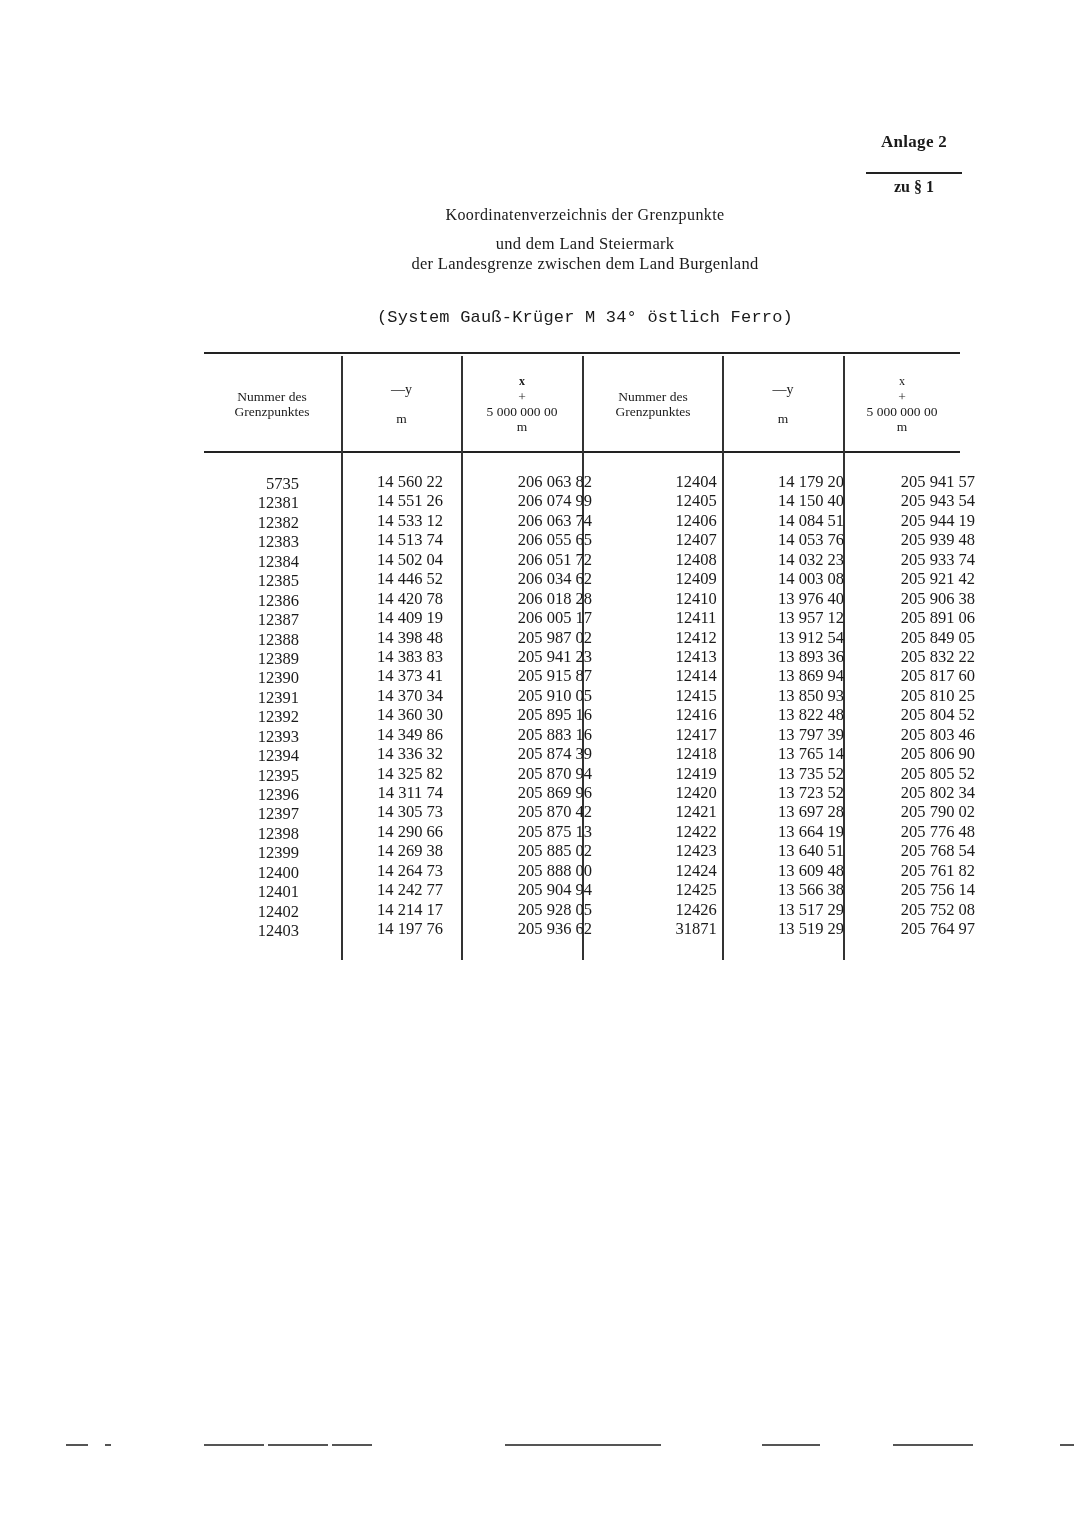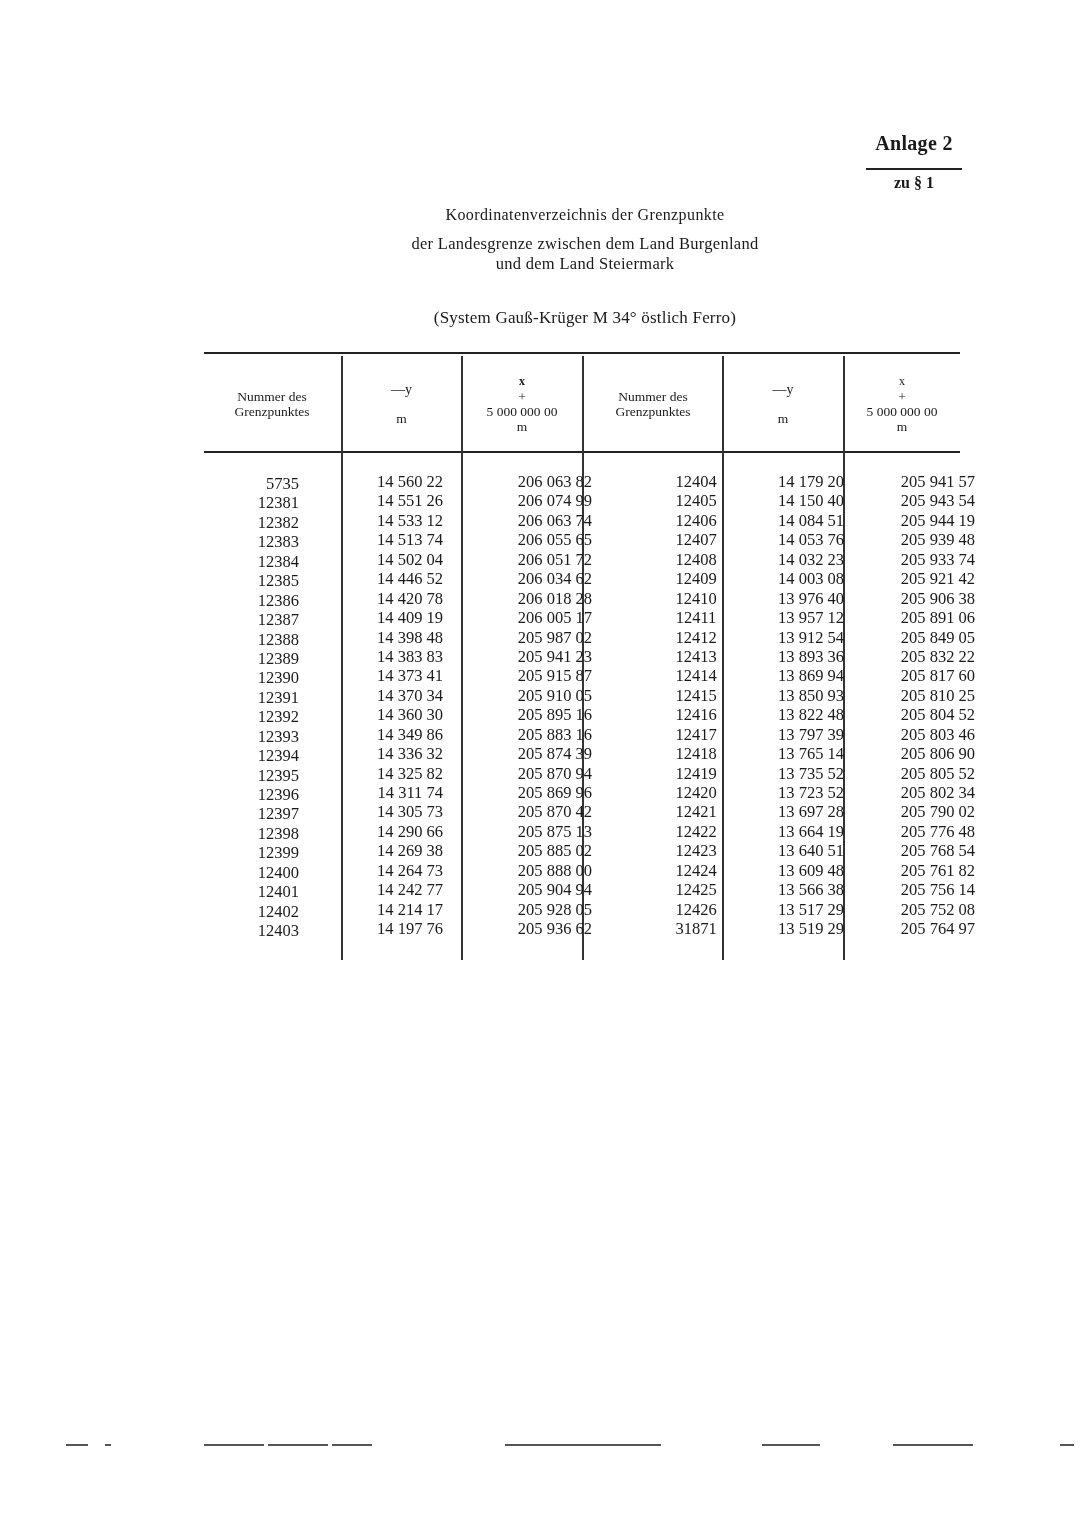--- a/index.html
+++ b/index.html
@@ -6,7 +6,7 @@
     body { width: 1080px; height: 1528px; position: relative; overflow: hidden;
            font-family: "DejaVu Serif", "Liberation Serif", serif; color: #1a1a1a; }
     .anlage { position: absolute; left: 866px; top: 132px; width: 96px; text-align: center; }
-    .anlage .a1 { font-family: "Liberation Serif", serif; font-weight: bold; font-size: 20px; padding-bottom: 13px; border-bottom: 2px solid #222; letter-spacing: 0.3px; }
+    .anlage .a1 { font-family: "Liberation Serif", serif; font-weight: bold; font-size: 17px; padding-bottom: 20px; border-bottom: 2px solid #222; letter-spacing: 0.3px; }
     .anlage .a2 { font-family: "Liberation Serif", serif; font-size: 16px; font-weight: bold; padding-top: 4px; }
     .heading { position: absolute; left: 360px; width: 450px; text-align: center; font-family: "Liberation Serif", serif; }
     .h1 { top: 206px; font-size: 16px; letter-spacing: 0.4px; }

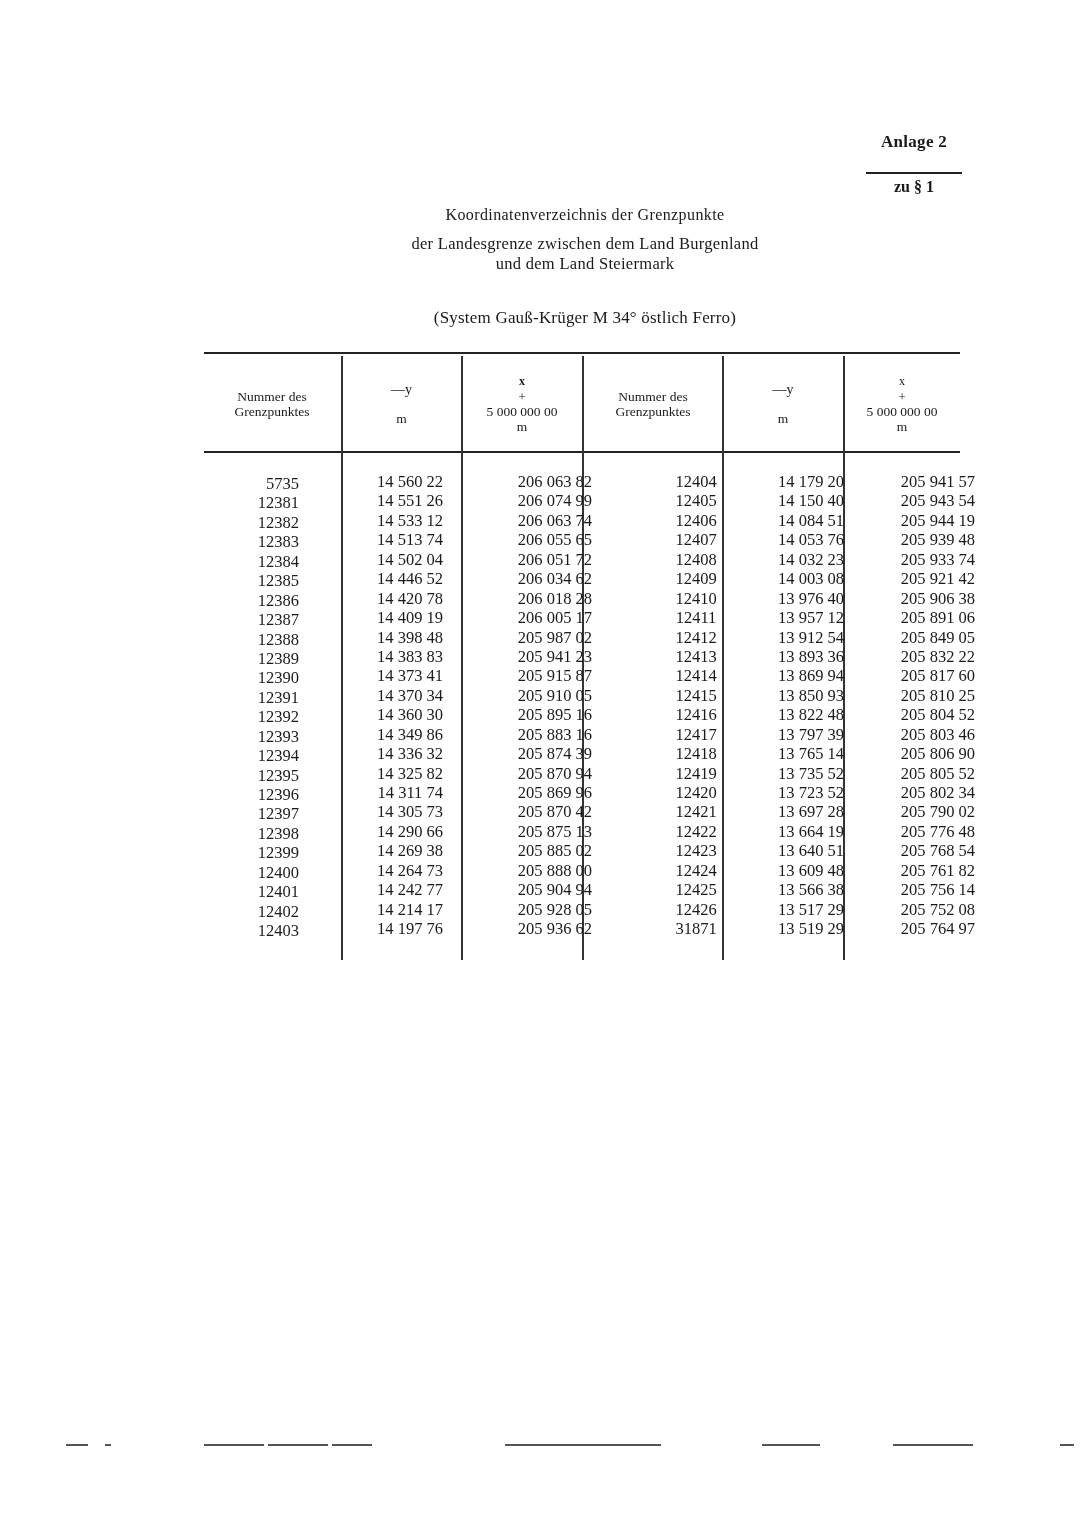--- a/index.html
+++ b/index.html
@@ -39,8 +39,8 @@
 
 <div class="heading h1">Koordinatenverzeichnis der Grenzpunkte</div>
 <div class="heading h2">
+  <div>und dem Land Steiermark</div>
   <div>der Landesgrenze zwischen dem Land Burgenland</div>
-  <div>und dem Land Steiermark</div>
 </div>
 <div class="heading h3">(System Gauß-Krüger M 34° östlich Ferro)</div>
 

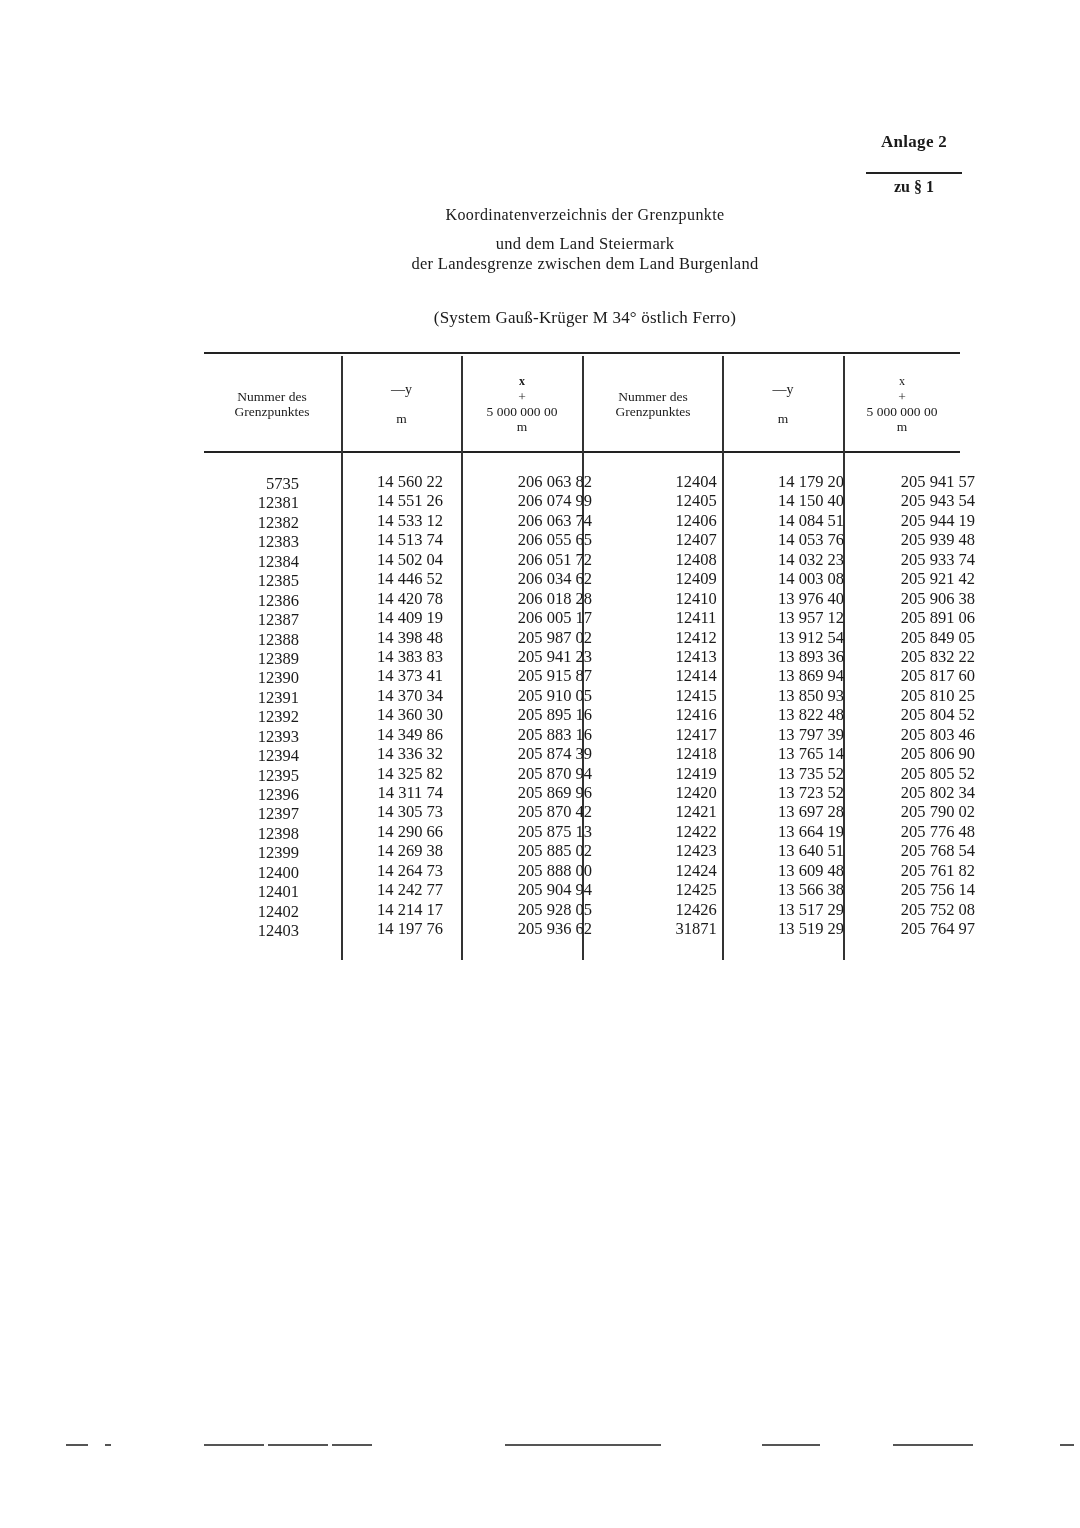--- a/index.html
+++ b/index.html
@@ -11,7 +11,7 @@
     .heading { position: absolute; left: 360px; width: 450px; text-align: center; font-family: "Liberation Serif", serif; }
     .h1 { top: 206px; font-size: 16px; letter-spacing: 0.4px; }
     .h2 { top: 234px; font-size: 16.5px; line-height: 19.5px; letter-spacing: 0.3px; }
-    .h3 { top: 308px; font-size: 17px; letter-spacing: 0.2px; }
+    .h3 { top: 308px; font-size: 17px; letter-spacing: 0.2px; font-family: Liberation Mono, monospace; }
     .tbl { position: absolute; left: 204px; top: 352px; width: 756px; height: 610px; }
     .hline { position: absolute; left: 0; width: 756px; background: #222; }
     .hline.top { top: 0; height: 2px; }

